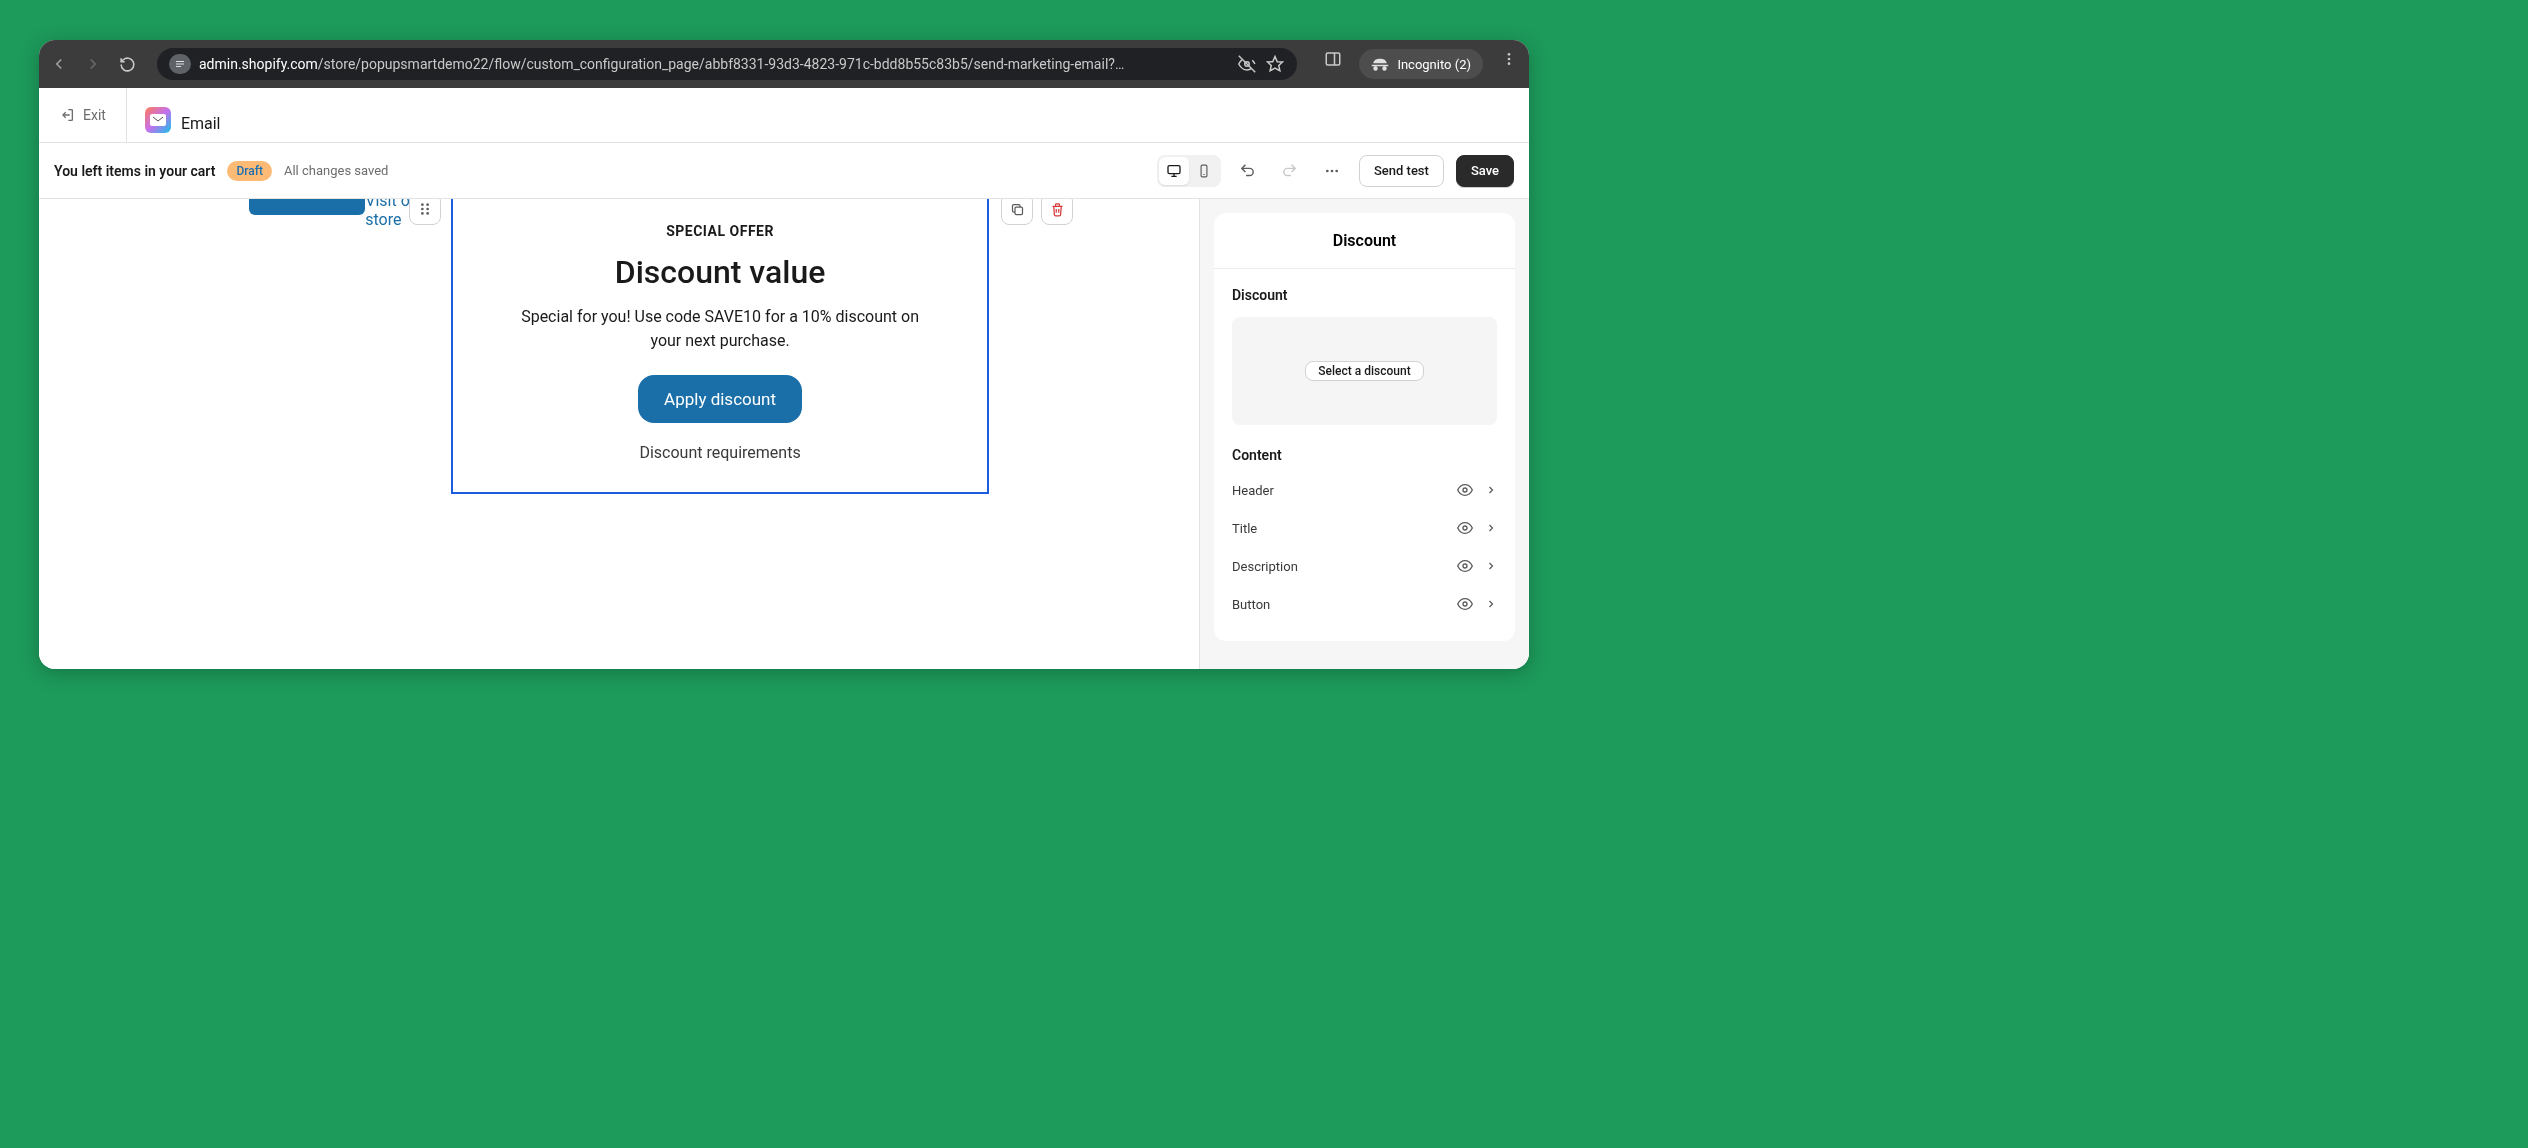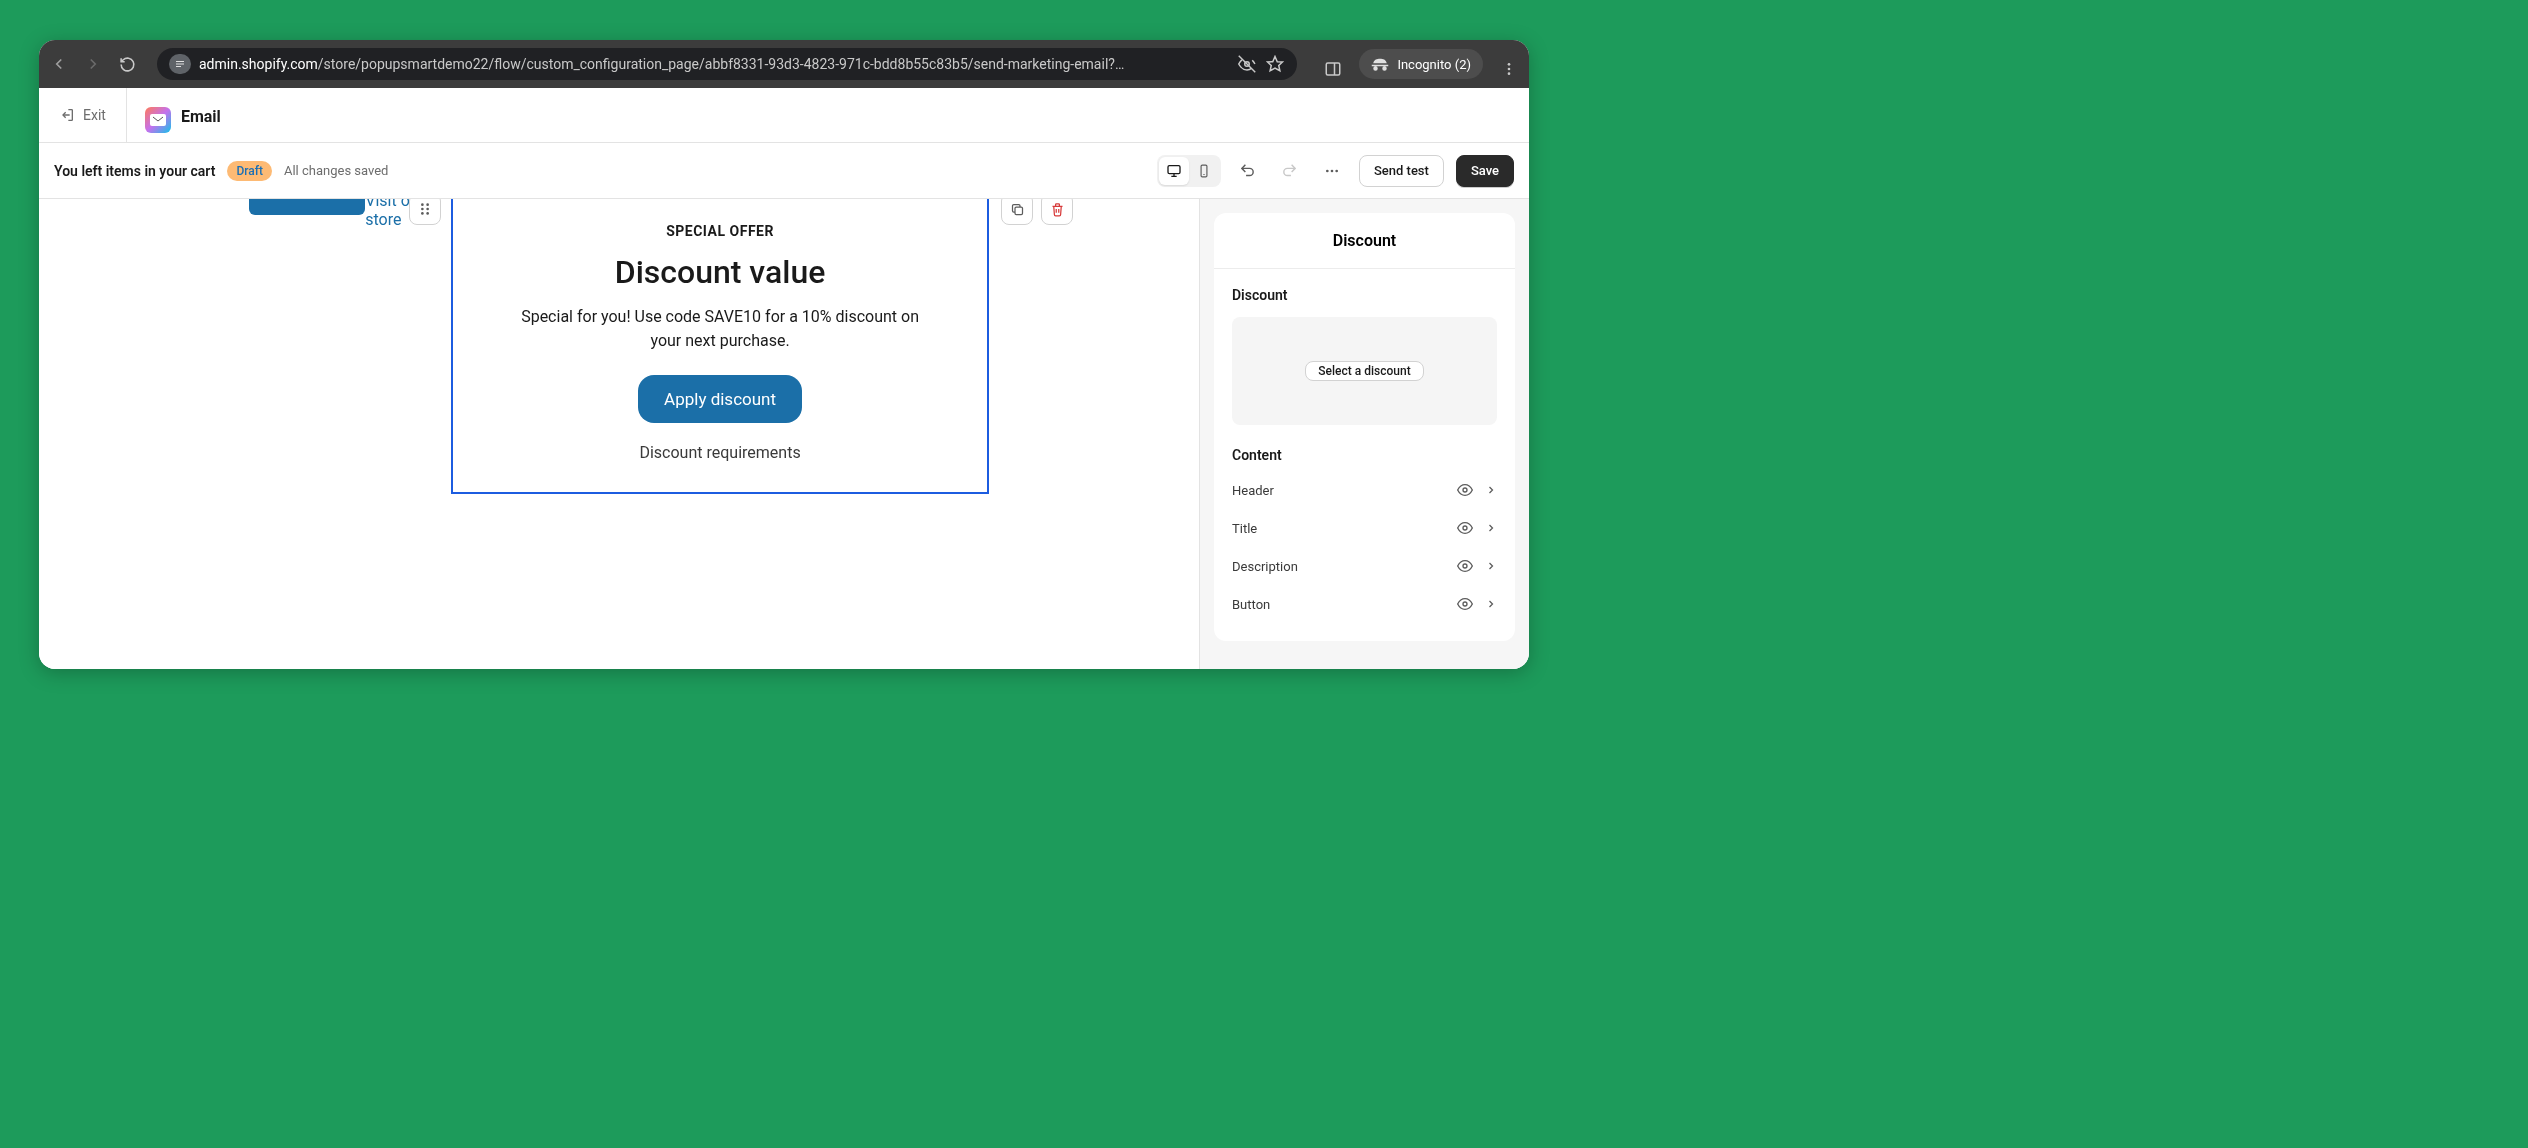--- a/index.html
+++ b/index.html
@@ -41,7 +41,7 @@
   .url { color:#c9c9c9; font-size:14px; white-space:nowrap; overflow:hidden; text-overflow:ellipsis; flex:1;}
   .url .domain { color:#ffffff; }
   .addr-icon { width:20px;height:20px;display:flex;align-items:center;justify-content:center;color:#c9c9c9; flex-shrink:0;}
-  .chrome-right { display:flex; align-items:flex-end; gap:16px; margin-left:6px;}
+  .chrome-right { display:flex; align-items:flex-start; gap:16px; margin-left:6px;}
   .incognito-badge { display:flex; align-items:center; gap:8px; background:#4d4d4d; height:30px; padding:0 12px; border-radius:15px; color:#fff; font-size:13px;}
   
   .app-bar {

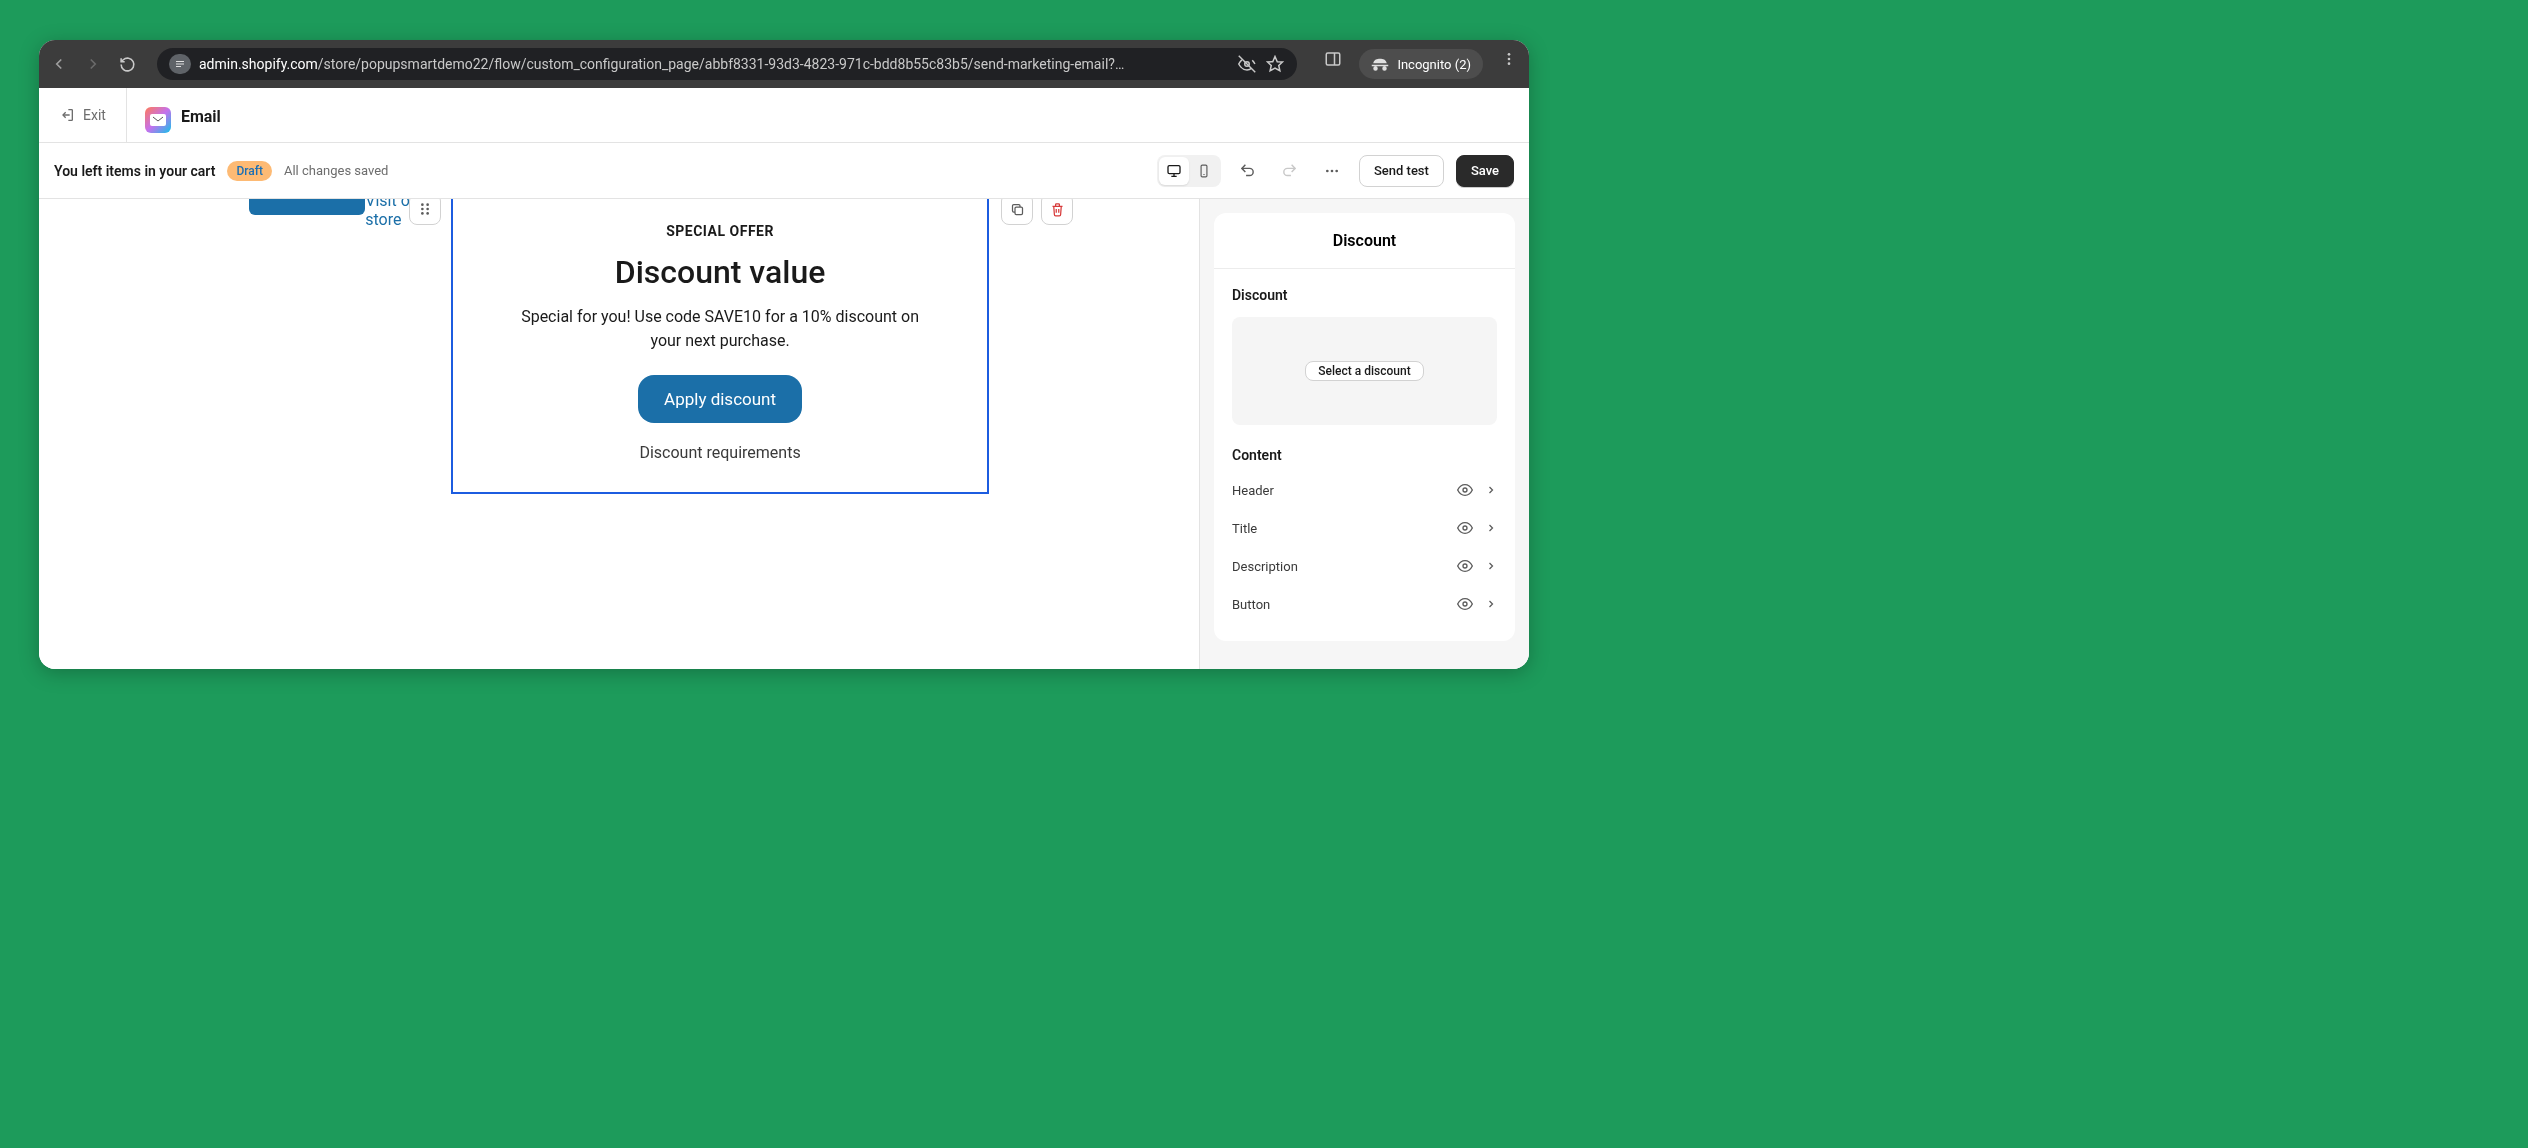--- a/index.html
+++ b/index.html
@@ -49,7 +49,7 @@
     display:flex; align-items:center;
   }
   .exit-btn { display:flex; align-items:center; gap:8px; padding:0 20px; height:100%; color:#6d6d6d; font-size:14px; cursor:pointer; border-right:1px solid #e3e3e3;}
-  .app-title { display:flex; align-items:flex-start; gap:10px; padding:0 18px; font-weight:700; font-size:16px; color:#1a1a1a;margin-top:10px;}
+  .app-title { display:flex; align-items:flex-end; gap:10px; padding:0 18px; font-weight:400; font-size:16px; color:#1a1a1a;margin-top:10px;}
   .app-icon { width:26px; height:26px; border-radius:6px; background:linear-gradient(135deg,#ff7a59,#c471ed,#12c2e9); display:flex; align-items:center; justify-content:center;}
   .app-icon-inner{ width:16px;height:12px;background:#fff;border-radius:2px;display:flex;align-items:center;justify-content:center;}
   

